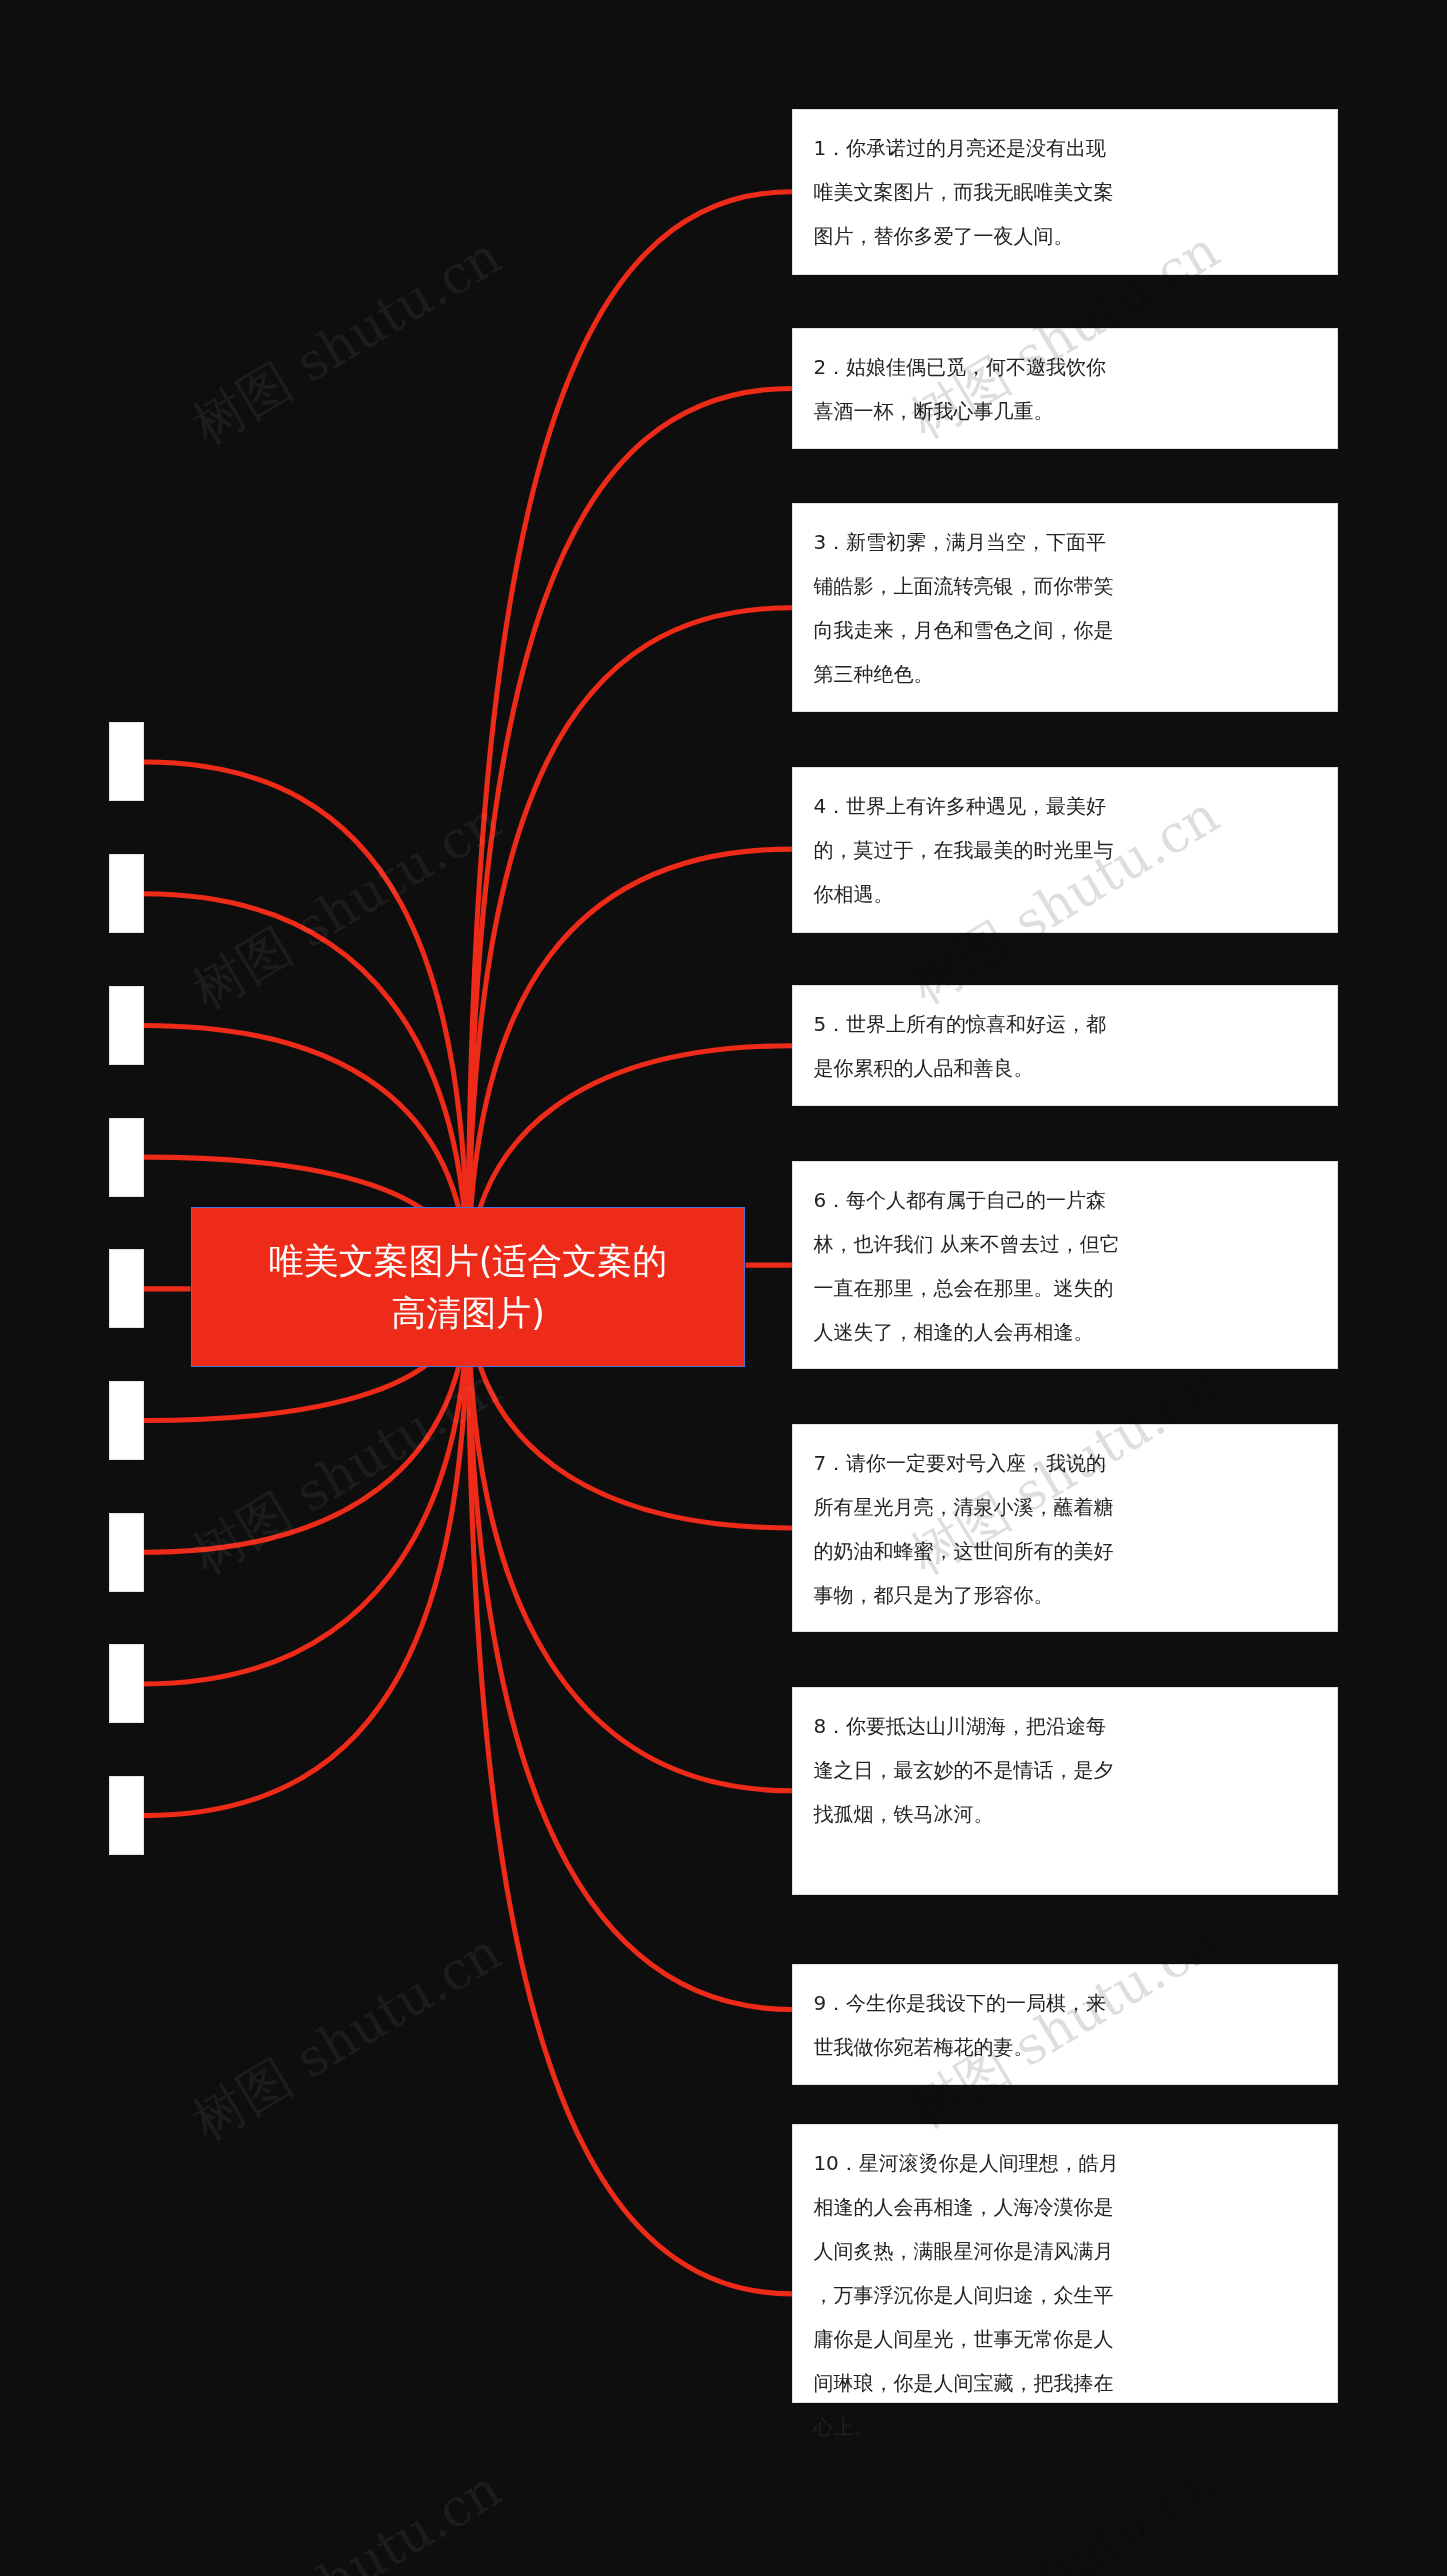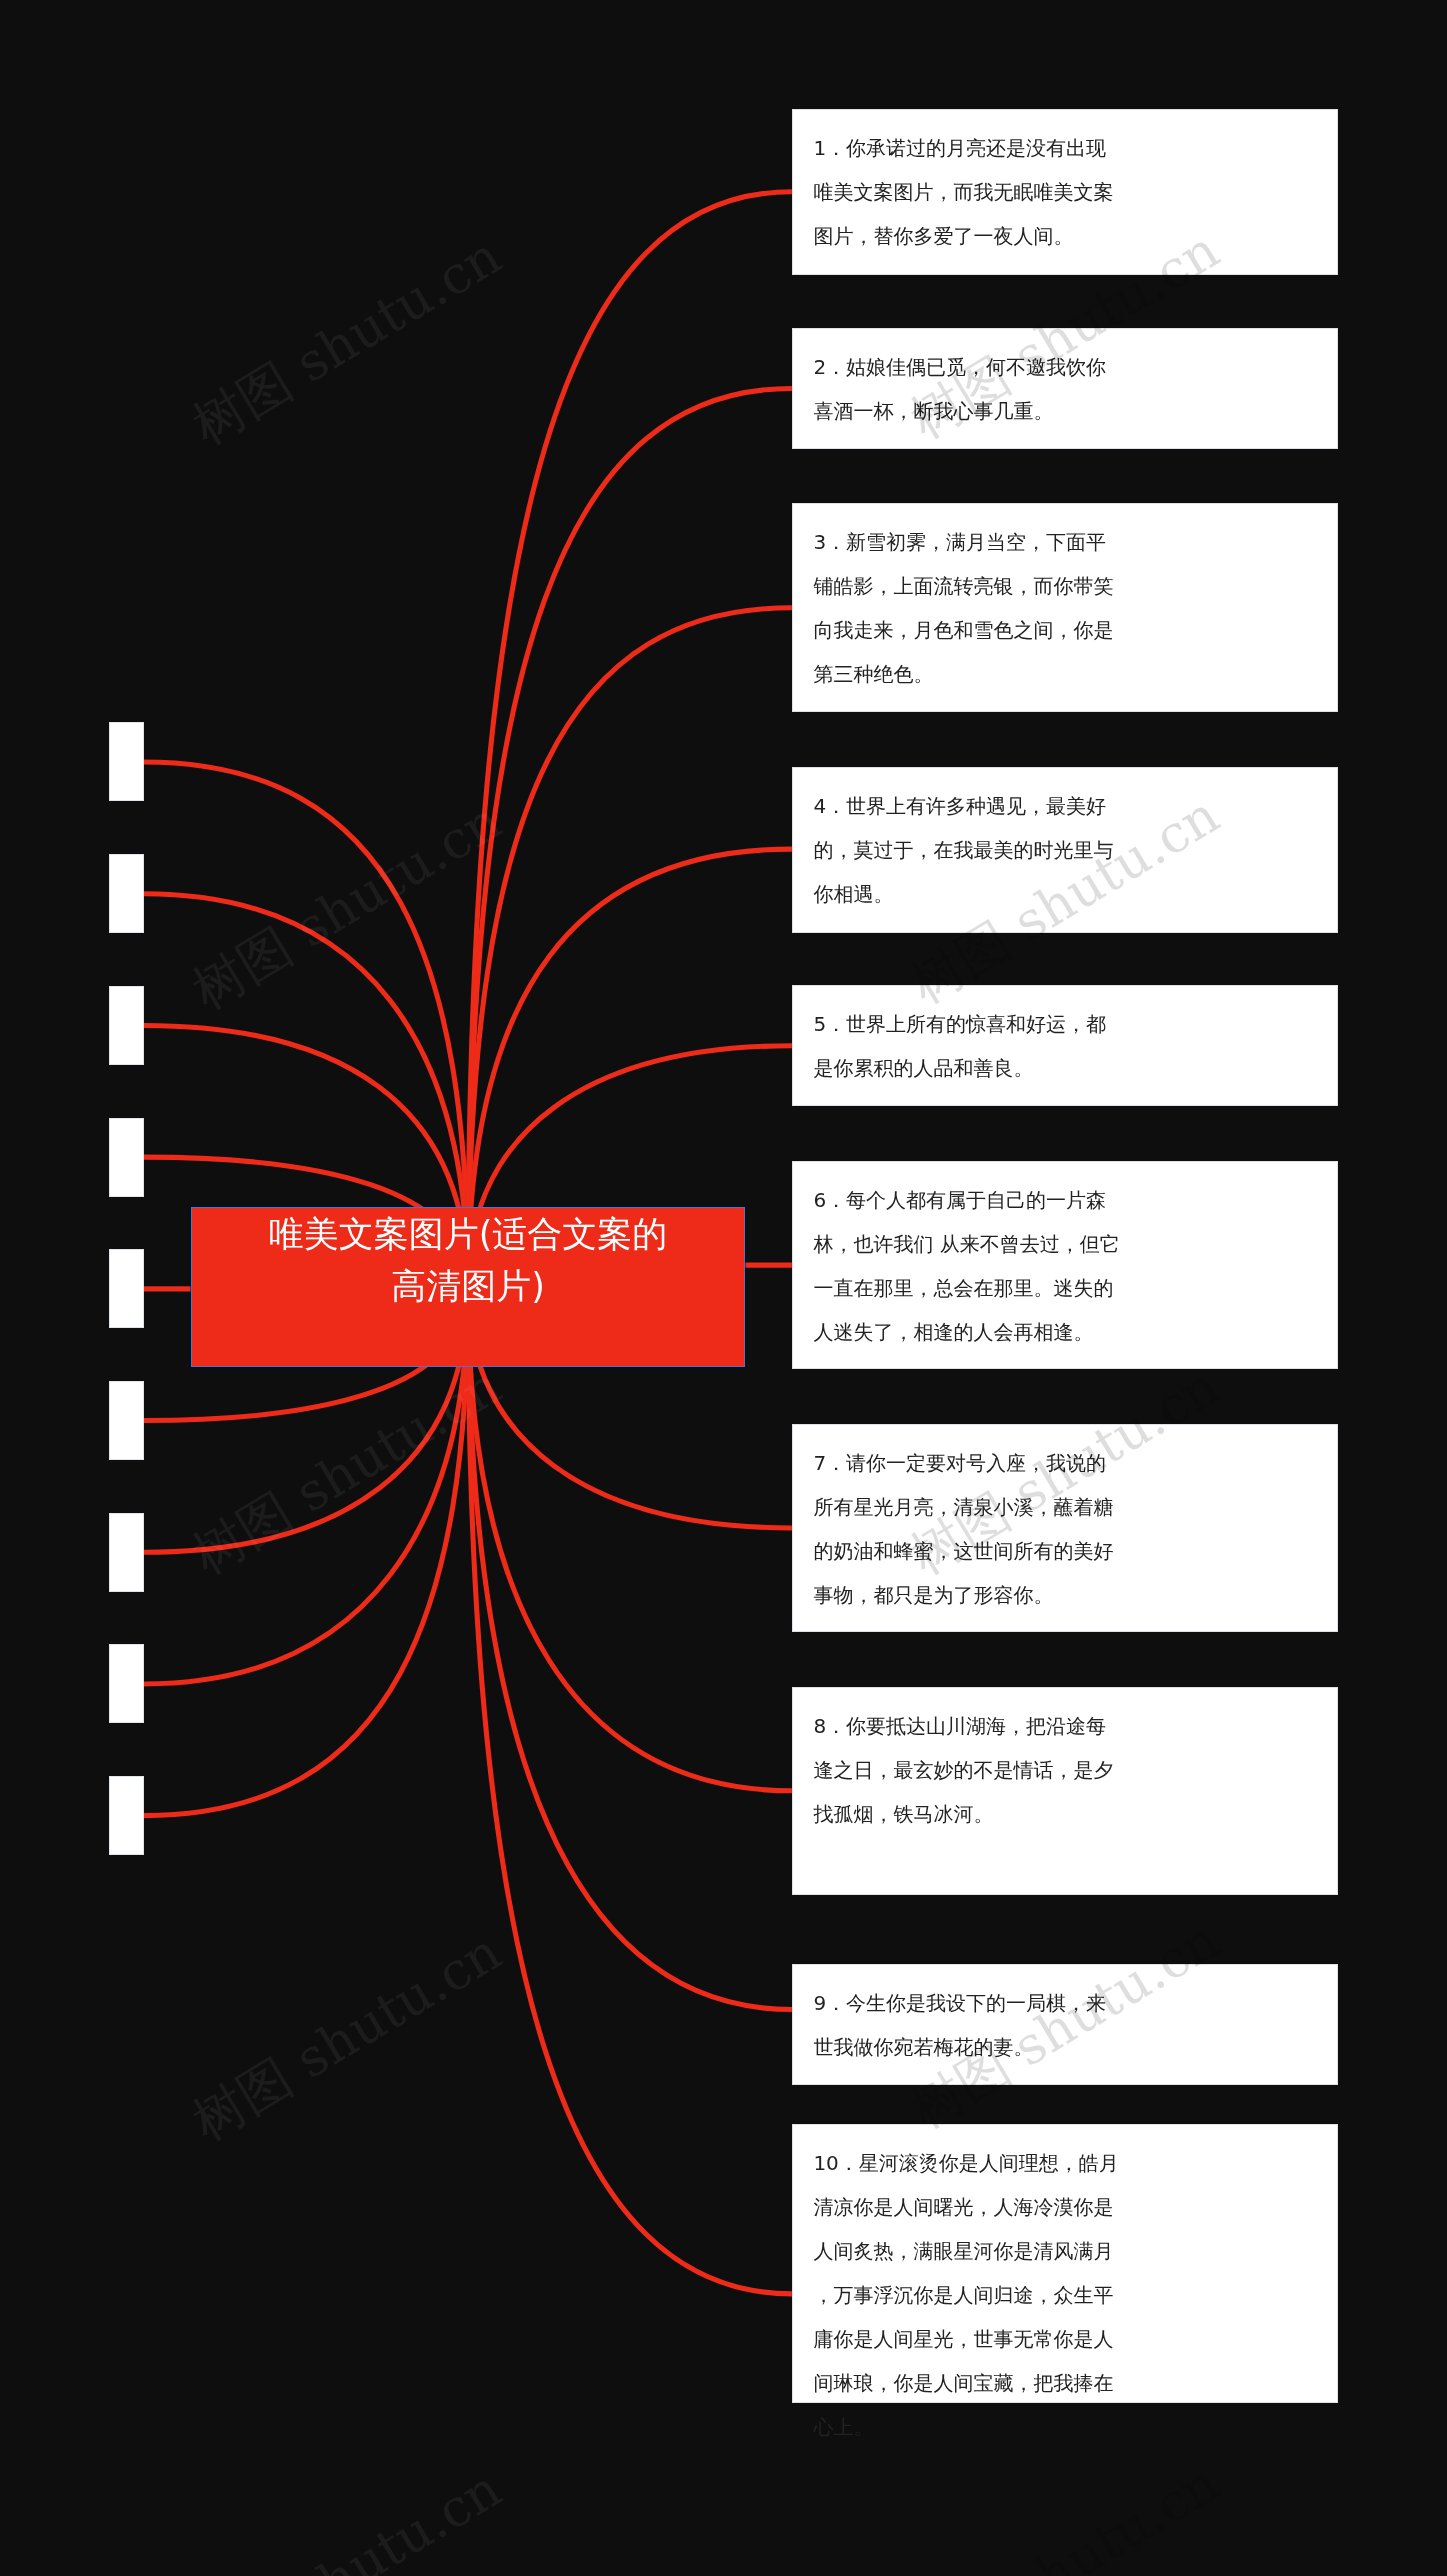--- a/index.html
+++ b/index.html
@@ -9,7 +9,7 @@
   .wm { position:absolute; font-family:"DejaVu Serif","Liberation Serif",serif; font-size:52px; white-space:nowrap; transform:rotate(-31deg); transform-origin:left center; pointer-events:none; z-index:5; }
   .wm.dark { color:rgba(255,255,255,0.06); }
   .wm.light { color:rgba(0,0,0,0.13); }
-  .central { position:absolute; left:191px; top:1207px; width:552px; height:158px; background:#ee2a19; border:1.7px solid #4a72d8; box-sizing:content-box; display:flex; align-items:flex-start; justify-content:center; text-align:center; color:#fff; font-size:35px; line-height:52px; z-index:3; padding:0; }
+  .central { position:absolute; left:191px; top:1207px; width:552px; height:158px; background:#ee2a19; border:1.7px solid #4a72d8; box-sizing:content-box; display:flex; align-items:center; justify-content:center; text-align:center; color:#fff; font-size:35px; line-height:52px; z-index:3; padding:0; }
   .central span { display:block; width:509px; }
   .leaf { position:absolute; left:109px; width:35px; height:79px; background:#ffffff; border:1.1px solid #dfe3ea; box-sizing:border-box; z-index:3; }
   .card { position:absolute; left:792px; width:546px; background:#ffffff; border:1.1px solid #dde1e7; box-sizing:border-box; padding:16px 19px 0 20.4px; color:#222222; font-size:20px; line-height:44px; z-index:3; word-break:break-all; }

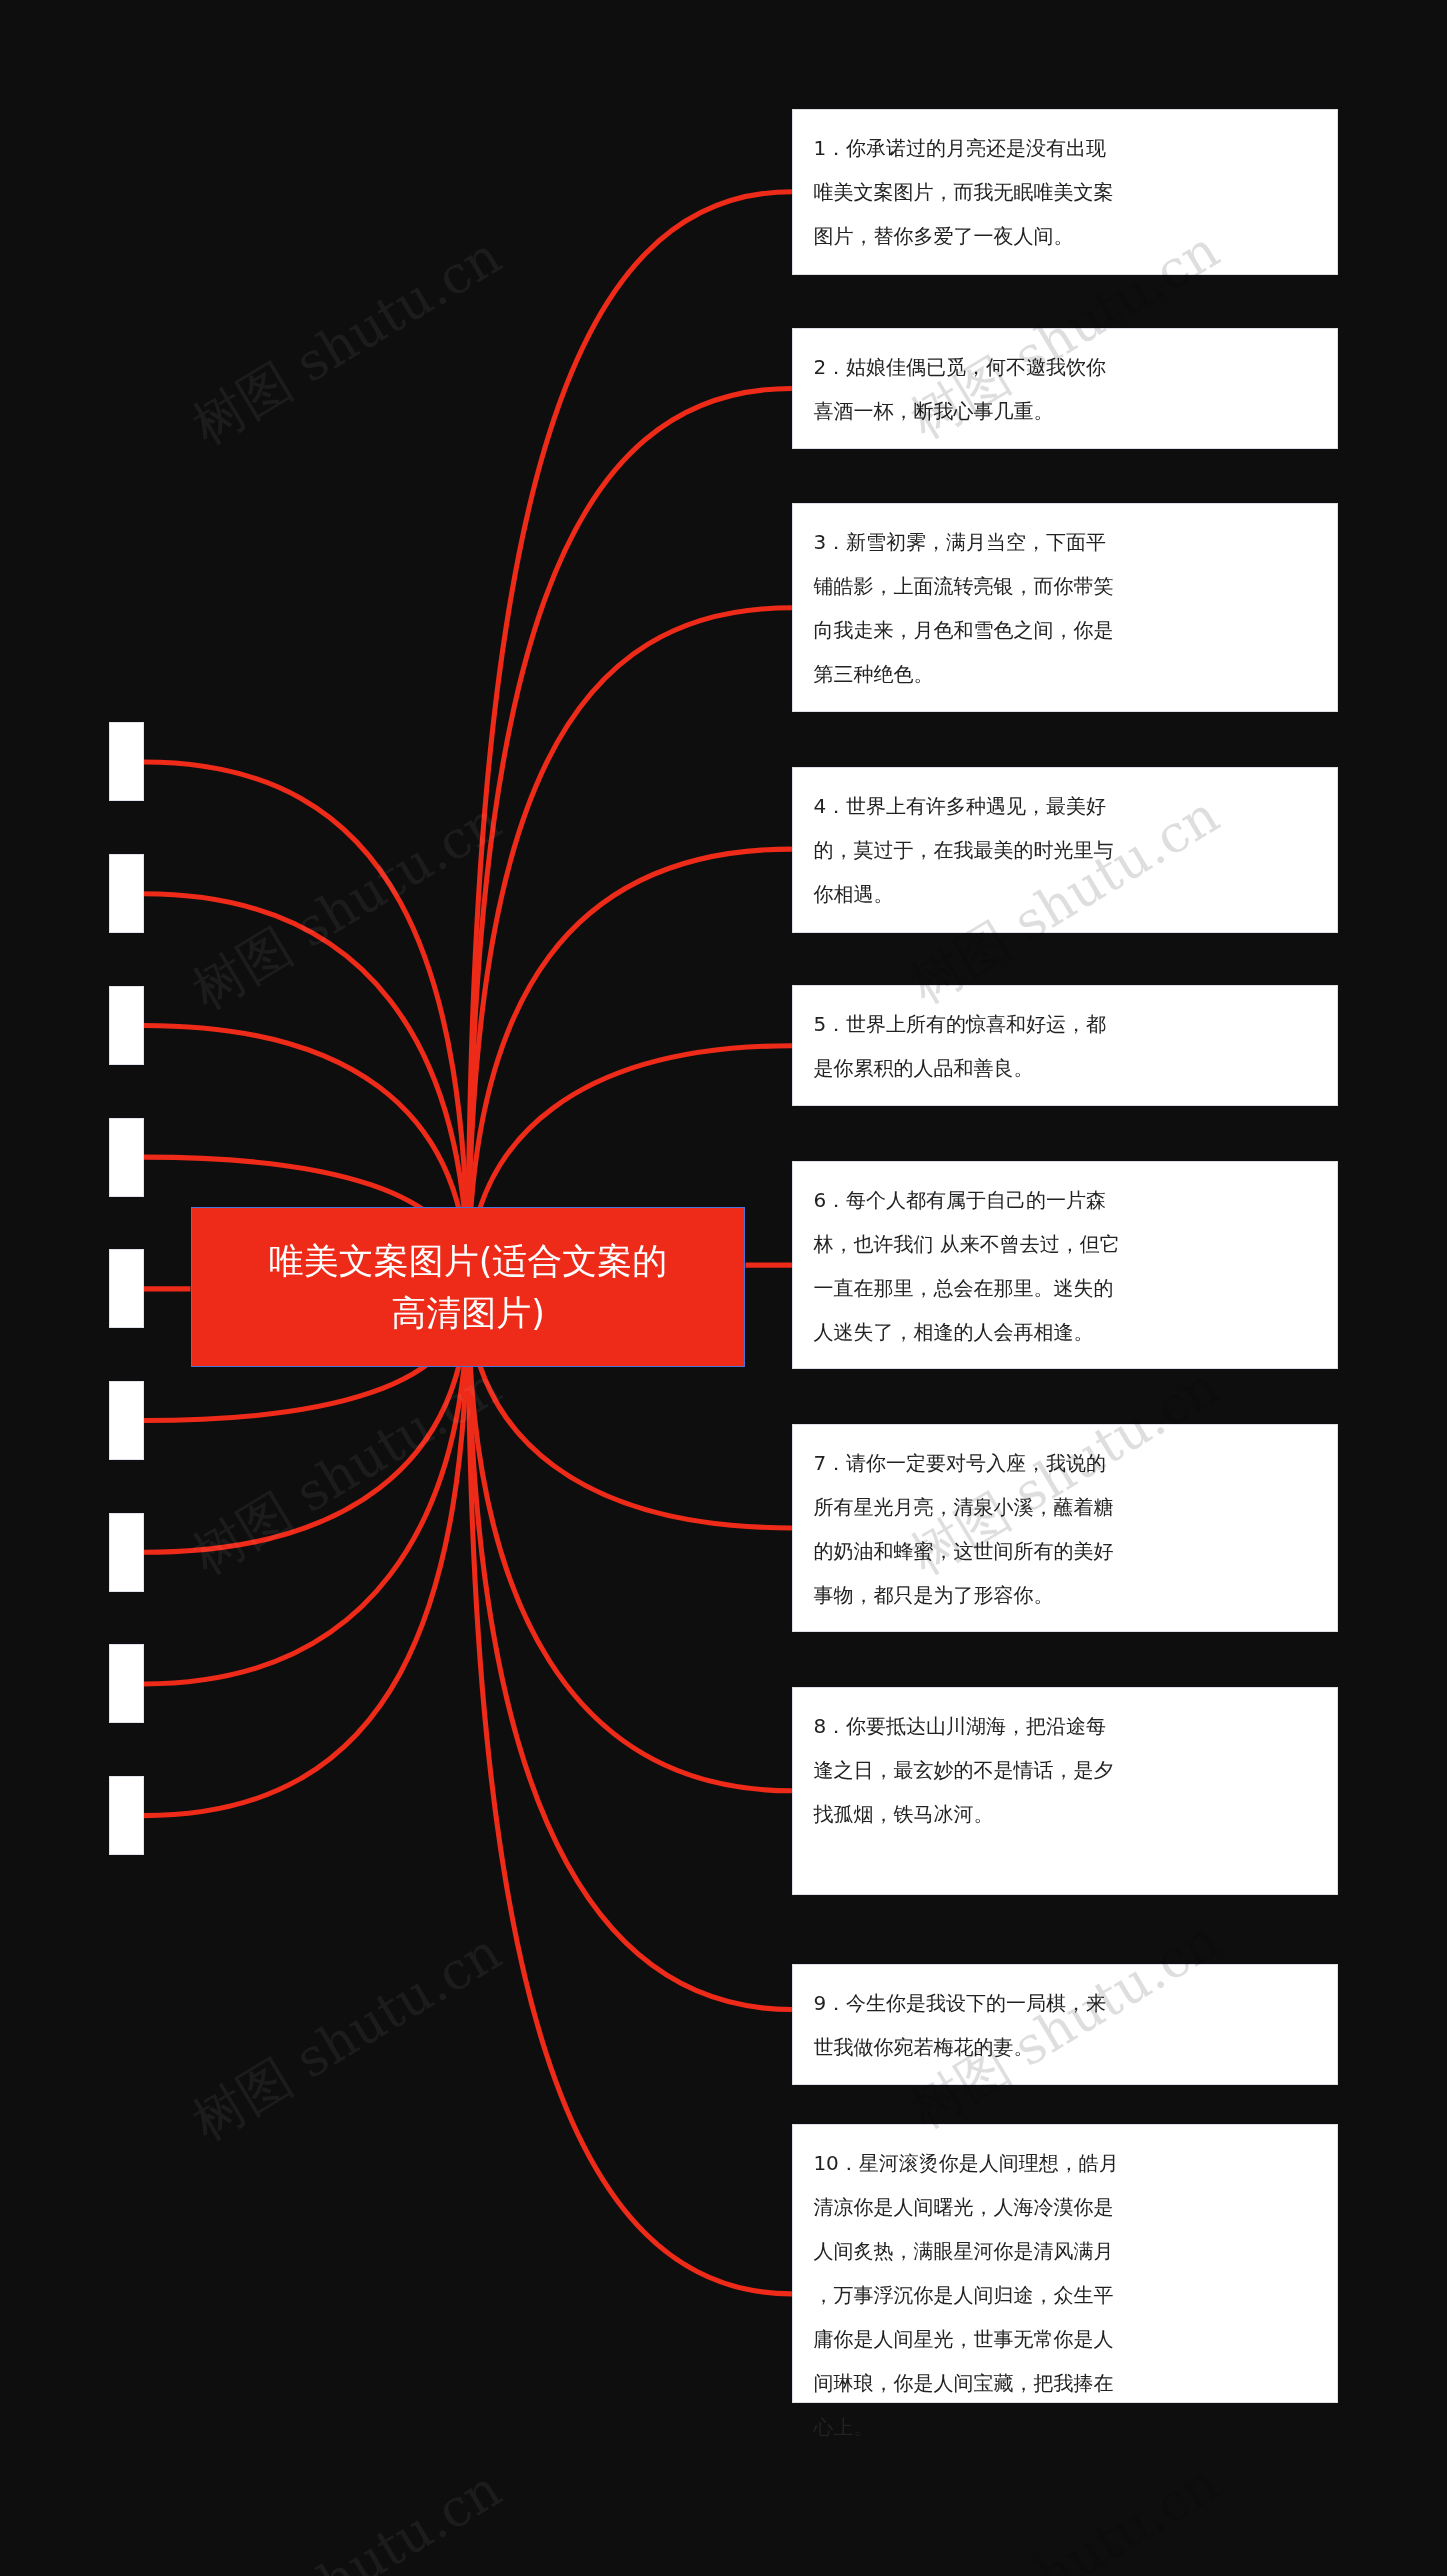--- a/index.html
+++ b/index.html
@@ -109,7 +109,7 @@
   </div>
   <div class="card" style="top:2124px;height:279px">
     <span class="ln">10．星河滚烫你是人间理想，皓月</span>
-    <span class="ln">清凉你是人间曙光，人海冷漠你是</span>
+    <span class="ln">相逢的人会再相逢，人海冷漠你是</span>
     <span class="ln">人间炙热，满眼星河你是清风满月</span>
     <span class="ln">，万事浮沉你是人间归途，众生平</span>
     <span class="ln">庸你是人间星光，世事无常你是人</span>

